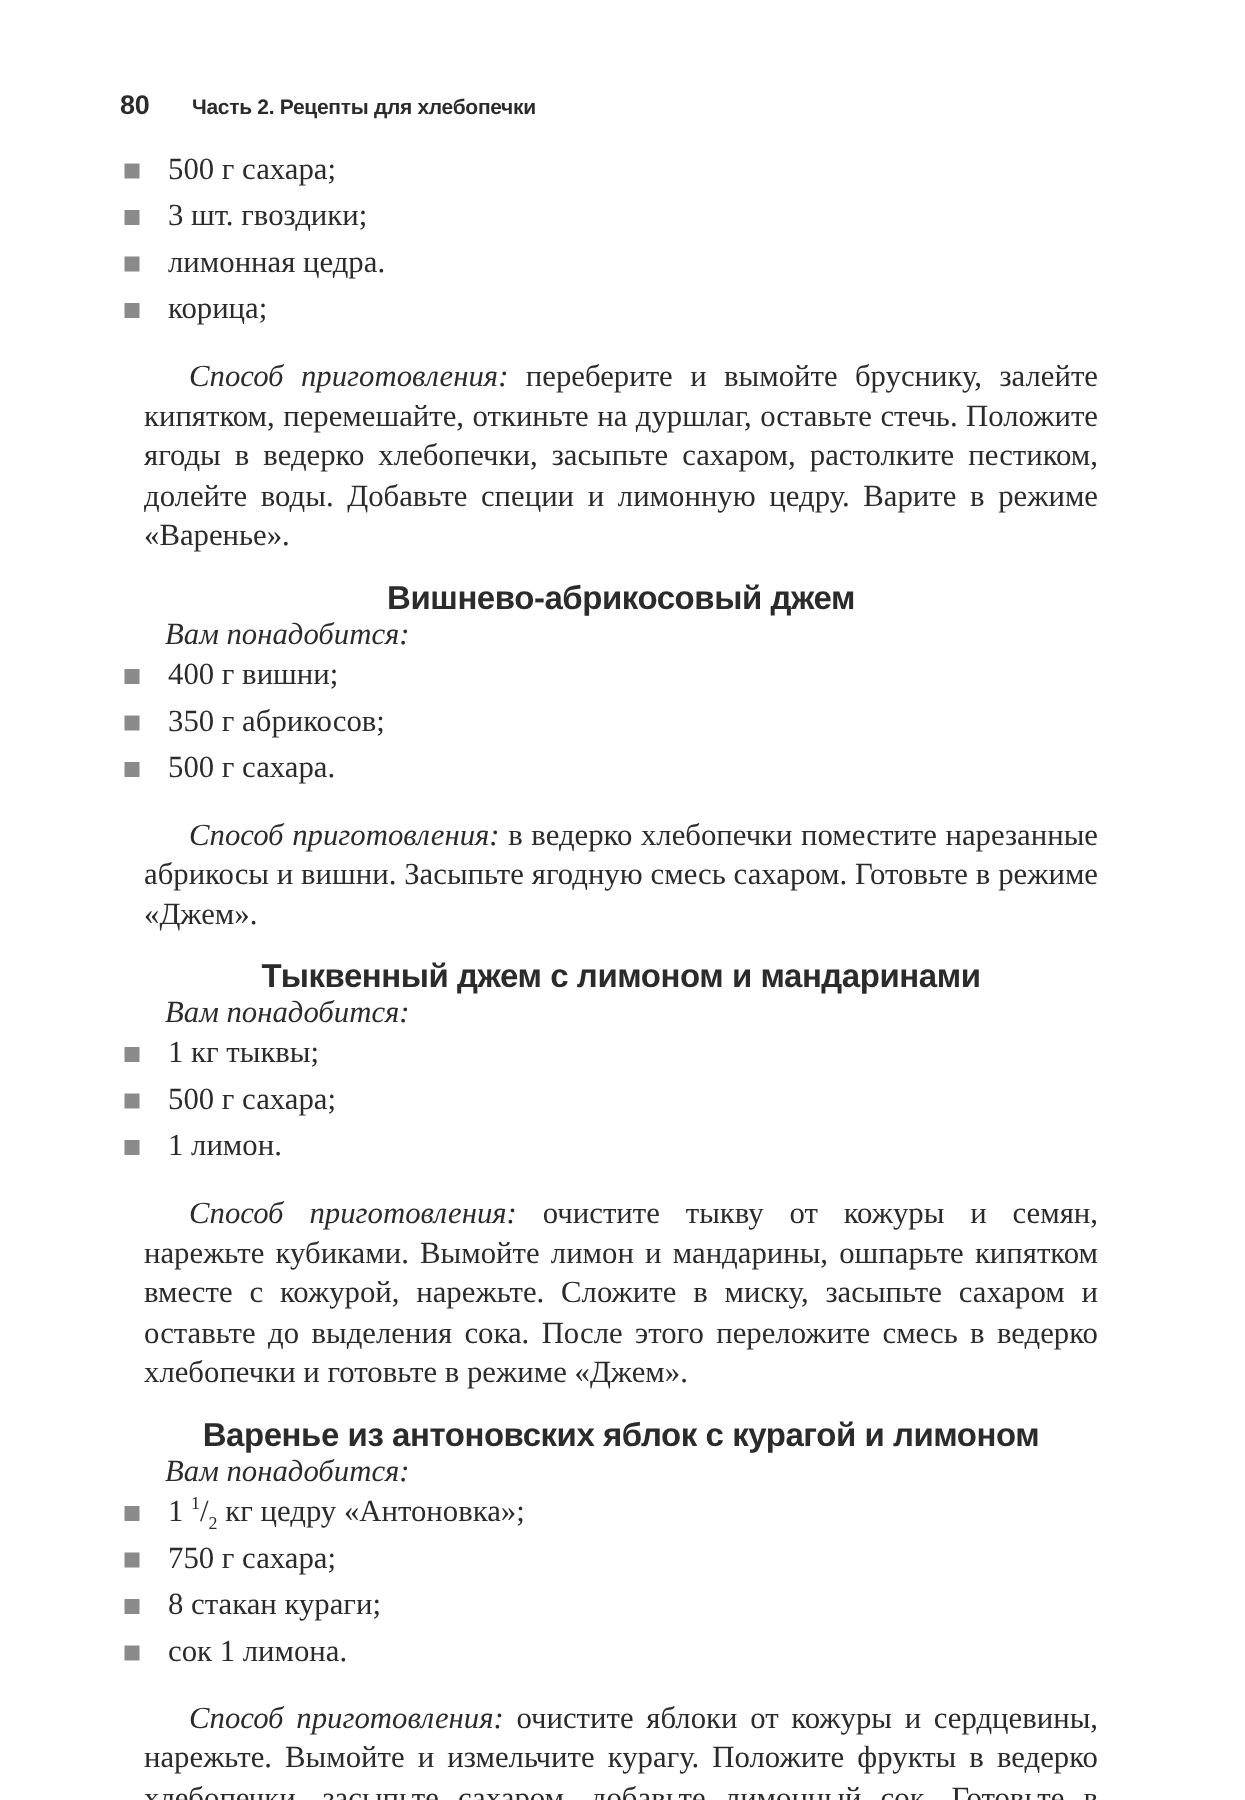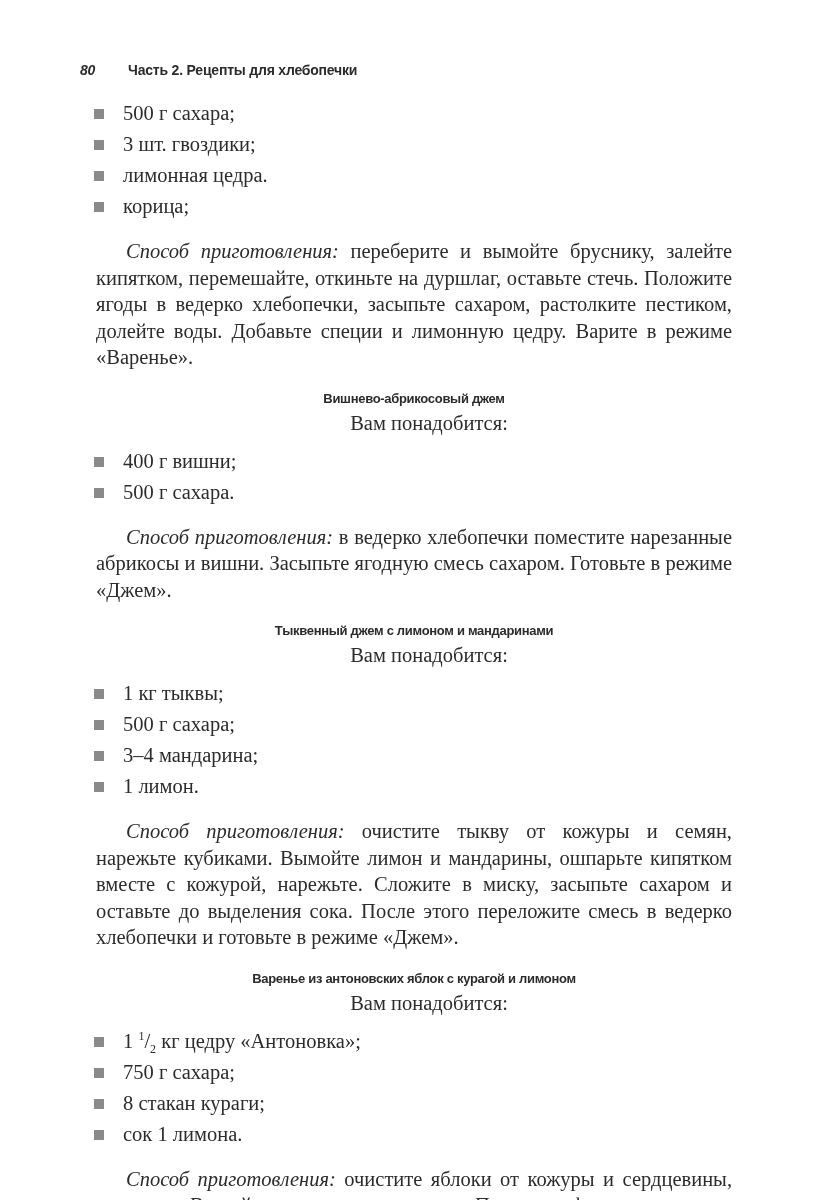--- a/index.html
+++ b/index.html
@@ -6,7 +6,7 @@
   body { width: 830px; height: 1200px; position: relative; overflow: hidden; color: #2b2b2b; }
   .page { position: absolute; left: 80px; top: 58px; width: 668px; font-family: "Liberation Serif", serif; font-size: 20.5px; line-height: 26.5px; }
   .running-head { font-family: "Liberation Sans", sans-serif; font-weight: bold; font-size: 14px; height: 24px; line-height: 24px; margin-bottom: 16px; letter-spacing: -0.2px; }
-  .running-head .pnum { display: inline-block; width: 48px; font-size: 14px; font-style: italic; }
+  .running-head .pnum { display: inline-block; width: 48px; font-size: 18px; }
   ul.ing { list-style: none; margin: 11px; padding: 0; }
   ul.ing li { position: relative; padding-left: 32px; height: 31px; line-height: 31px; }
   ul.ing li .bullet { position: absolute; left: 3px; top: 11px; width: 10px; height: 10px; background: #8a8a8a; }

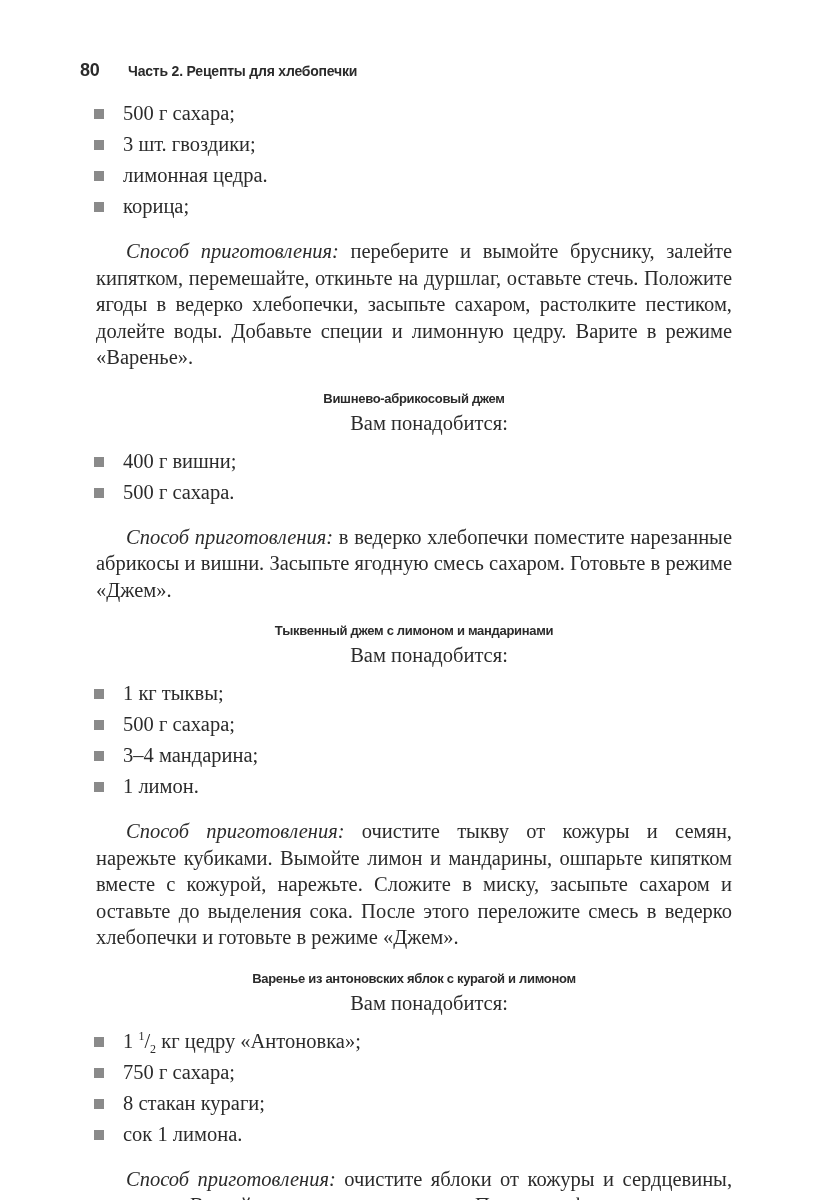--- a/index.html
+++ b/index.html
@@ -7,7 +7,7 @@
   .page { position: absolute; left: 80px; top: 58px; width: 668px; font-family: "Liberation Serif", serif; font-size: 20.5px; line-height: 26.5px; }
   .running-head { font-family: "Liberation Sans", sans-serif; font-weight: bold; font-size: 14px; height: 24px; line-height: 24px; margin-bottom: 16px; letter-spacing: -0.2px; }
   .running-head .pnum { display: inline-block; width: 48px; font-size: 18px; }
-  ul.ing { list-style: none; margin: 11px; padding: 0; }
+  ul.ing { list-style: none; margin: 0; padding: 0; }
   ul.ing li { position: relative; padding-left: 32px; height: 31px; line-height: 31px; }
   ul.ing li .bullet { position: absolute; left: 3px; top: 11px; width: 10px; height: 10px; background: #8a8a8a; }
   p.method { margin: 16px; text-indent: 30px; text-align: justify; }

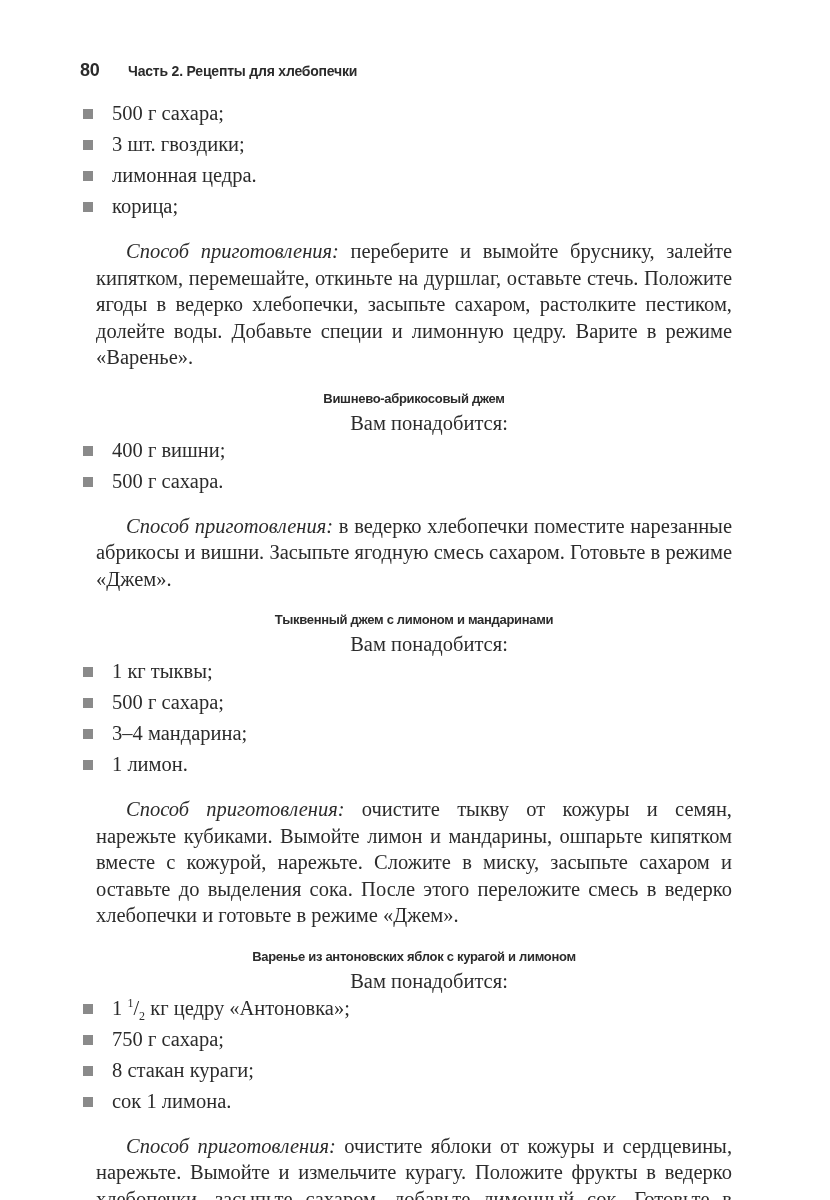--- a/index.html
+++ b/index.html
@@ -12,7 +12,7 @@
   ul.ing li .bullet { position: absolute; left: 3px; top: 11px; width: 10px; height: 10px; background: #8a8a8a; }
   p.method { margin: 16px; text-indent: 30px; text-align: justify; }
   p.method .lead { font-style: italic; }
-  h3.title { font-family: "Liberation Sans", sans-serif; font-weight: bold; font-size: 13px; text-align: center; margin: 2px 0 0 0; line-height: 24px; letter-spacing: -0.3px; }
+  h3.title { font-family: "Liberation Sans", sans-serif; font-weight: bold; font-size: 22px; text-align: center; margin: 2px 0 0 0; line-height: 24px; letter-spacing: -0.3px; }
   .need { padding-left: 30px; line-height: 24px; text-align: center; }
   sup, sub { font-size: 12px; line-height: 0; }
 </style>

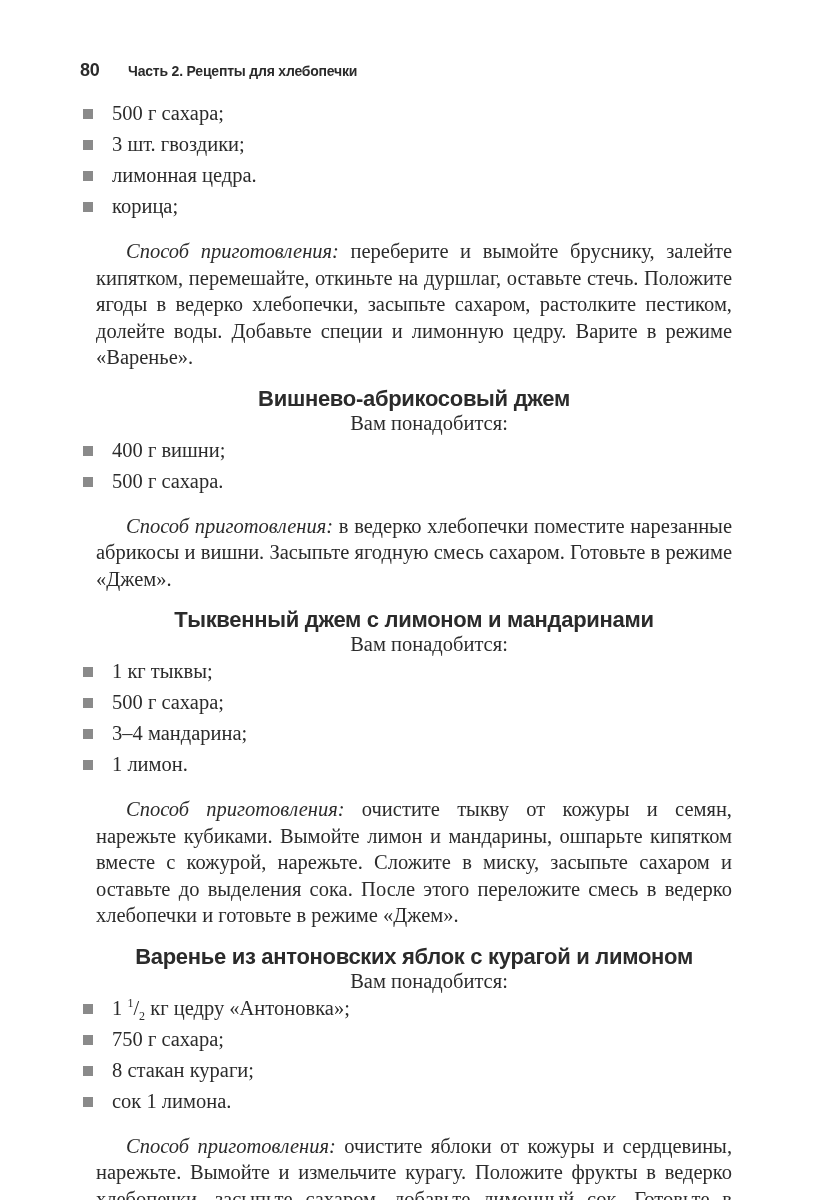--- a/index.html
+++ b/index.html
@@ -13,7 +13,7 @@
   p.method { margin: 16px; text-indent: 30px; text-align: justify; }
   p.method .lead { font-style: italic; }
   h3.title { font-family: "Liberation Sans", sans-serif; font-weight: bold; font-size: 22px; text-align: center; margin: 2px 0 0 0; line-height: 24px; letter-spacing: -0.3px; }
-  .need { padding-left: 30px; line-height: 24px; text-align: center; }
+  .need { font-style: italic; padding-left: 30px; line-height: 24px; }
   sup, sub { font-size: 12px; line-height: 0; }
 </style>
 </head>

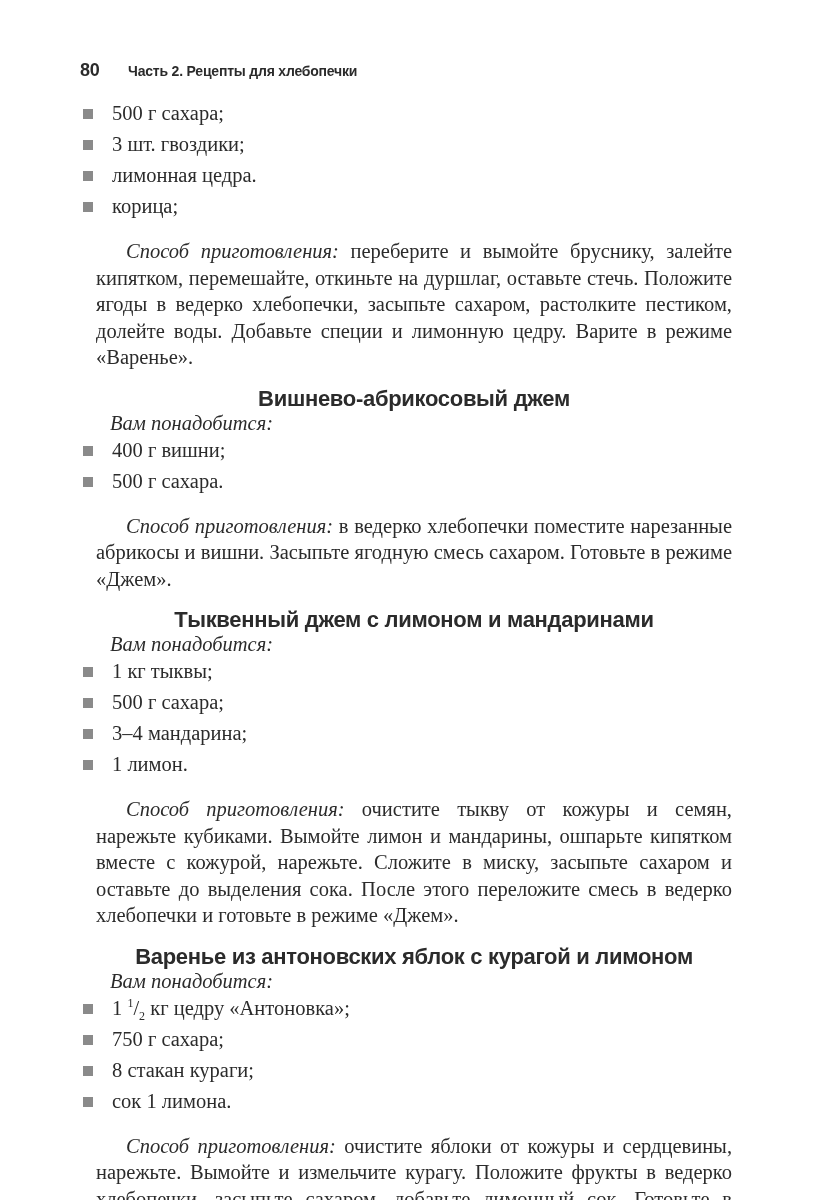--- a/index.html
+++ b/index.html
@@ -36,6 +36,7 @@
   <div class="need">Вам понадобится:</div>
   <ul class="ing">
     <li><span class="bullet"></span><span>400 г вишни;</span></li>
+    <li><span class="bullet"></span><span>350 г абрикосов;</span></li>
     <li><span class="bullet"></span><span>500 г сахара.</span></li>
   </ul>
   <p class="method"><span class="lead">Способ приготовления:</span><span> в ведерко хлебопечки поместите нарезанные абрикосы и вишни. Засыпьте ягодную смесь сахаром. Готовьте в режиме «Джем».</span></p>

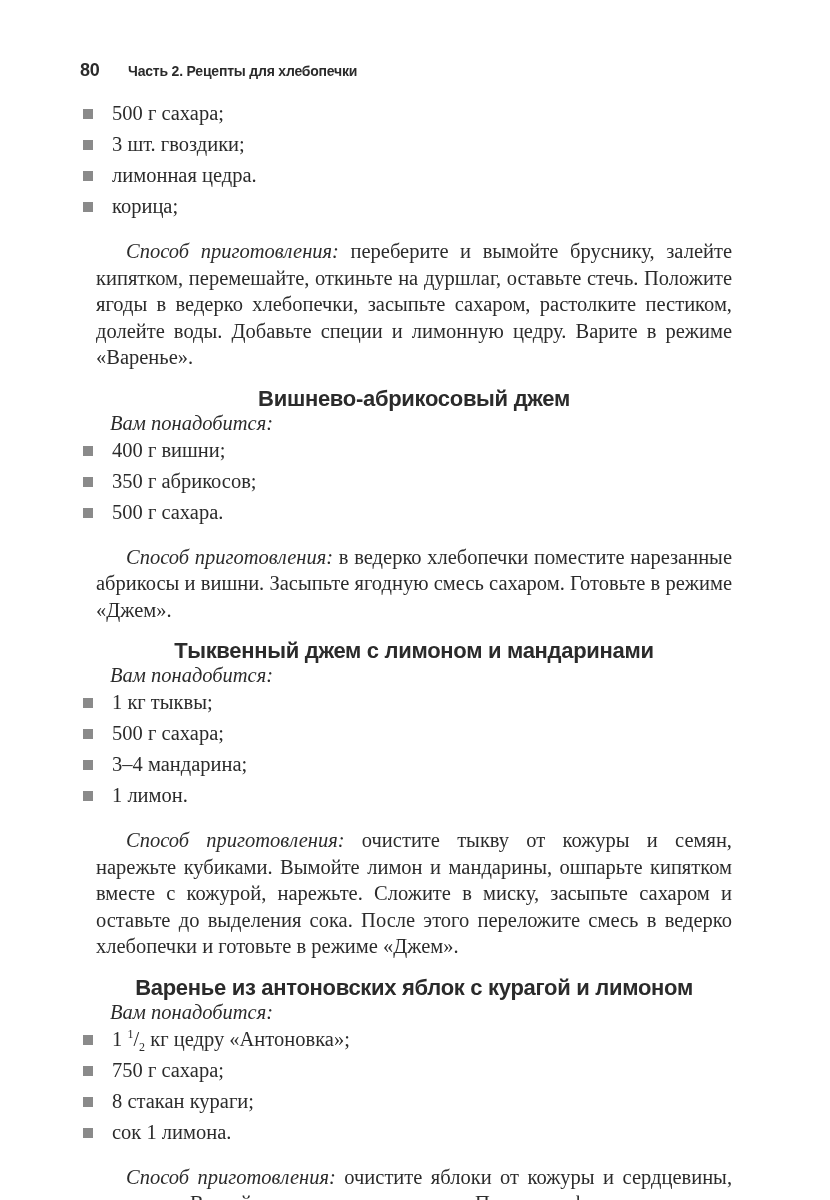--- a/index.html
+++ b/index.html
@@ -46,7 +46,6 @@
   <ul class="ing">
     <li><span class="bullet"></span><span>1 кг тыквы;</span></li>
     <li><span class="bullet"></span><span>500 г сахара;</span></li>
-    <li><span class="bullet"></span><span>3–4 мандарина;</span></li>
     <li><span class="bullet"></span><span>1 лимон.</span></li>
   </ul>
   <p class="method"><span class="lead">Способ приготовления:</span><span> очистите тыкву от кожуры и семян, нарежьте кубиками. Вымойте лимон и мандарины, ошпарьте кипятком вместе с кожурой, нарежьте. Сложите в миску, засыпьте сахаром и оставьте до выделения сока. После этого переложите смесь в ведерко хлебопечки и готовьте в режиме «Джем».</span></p>

